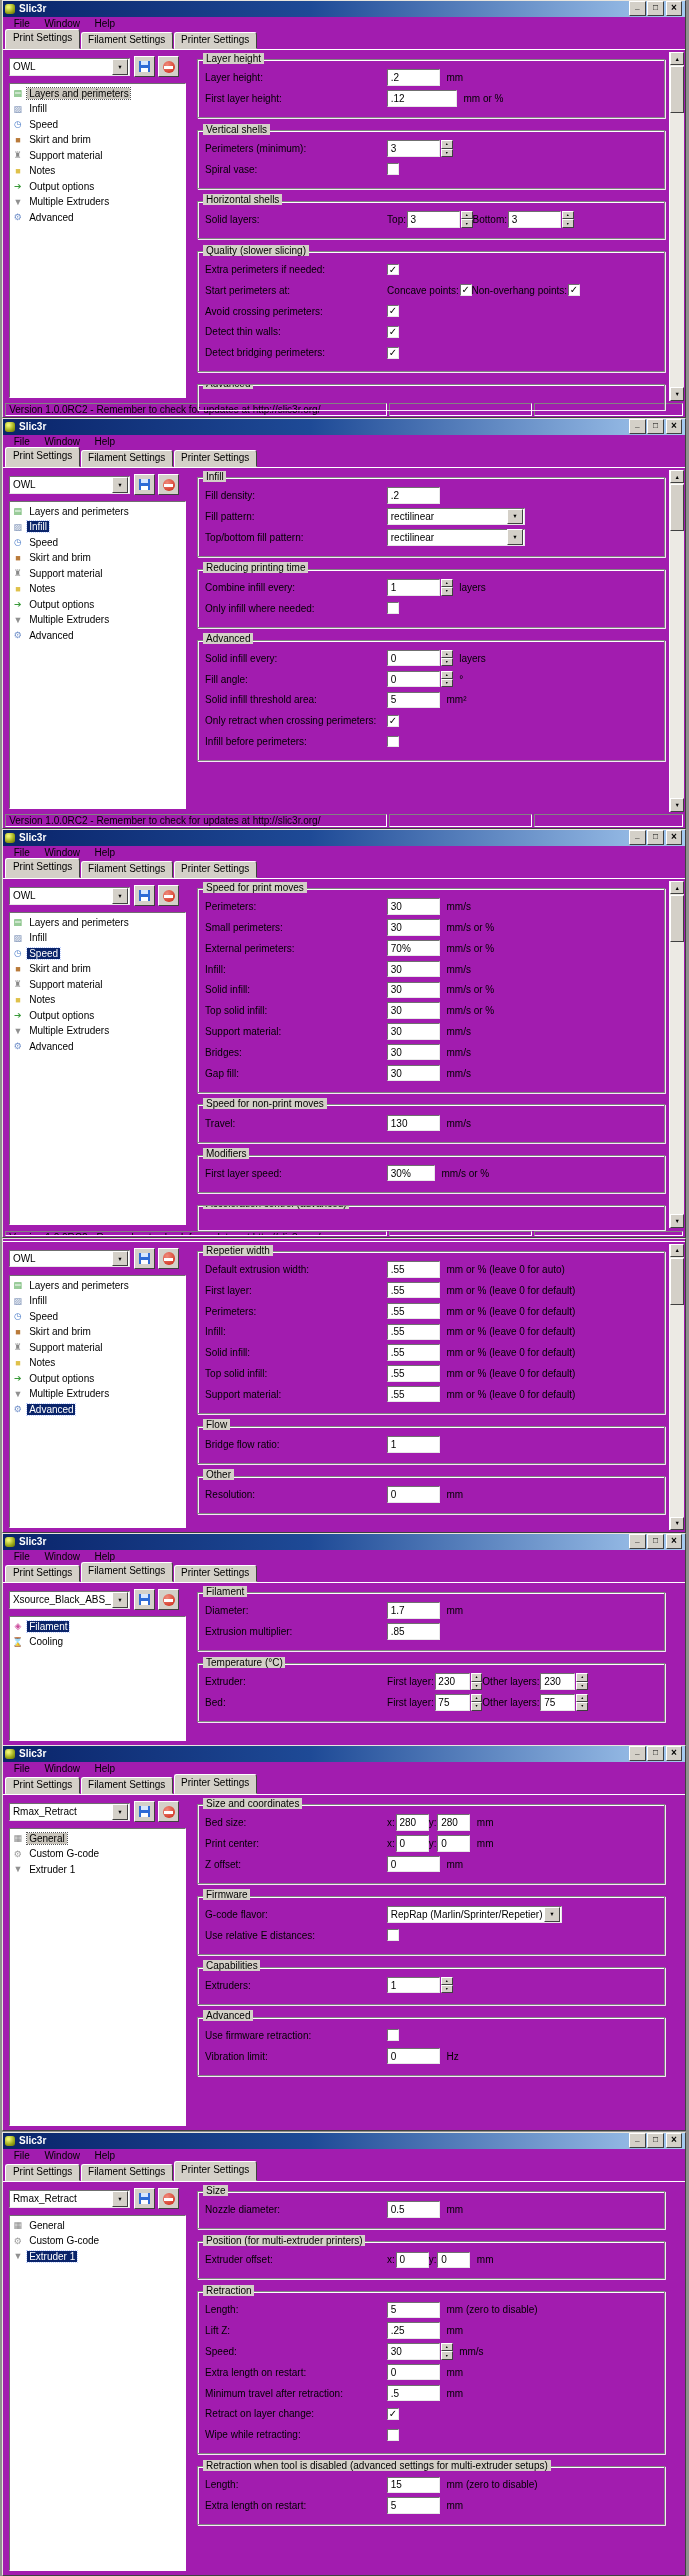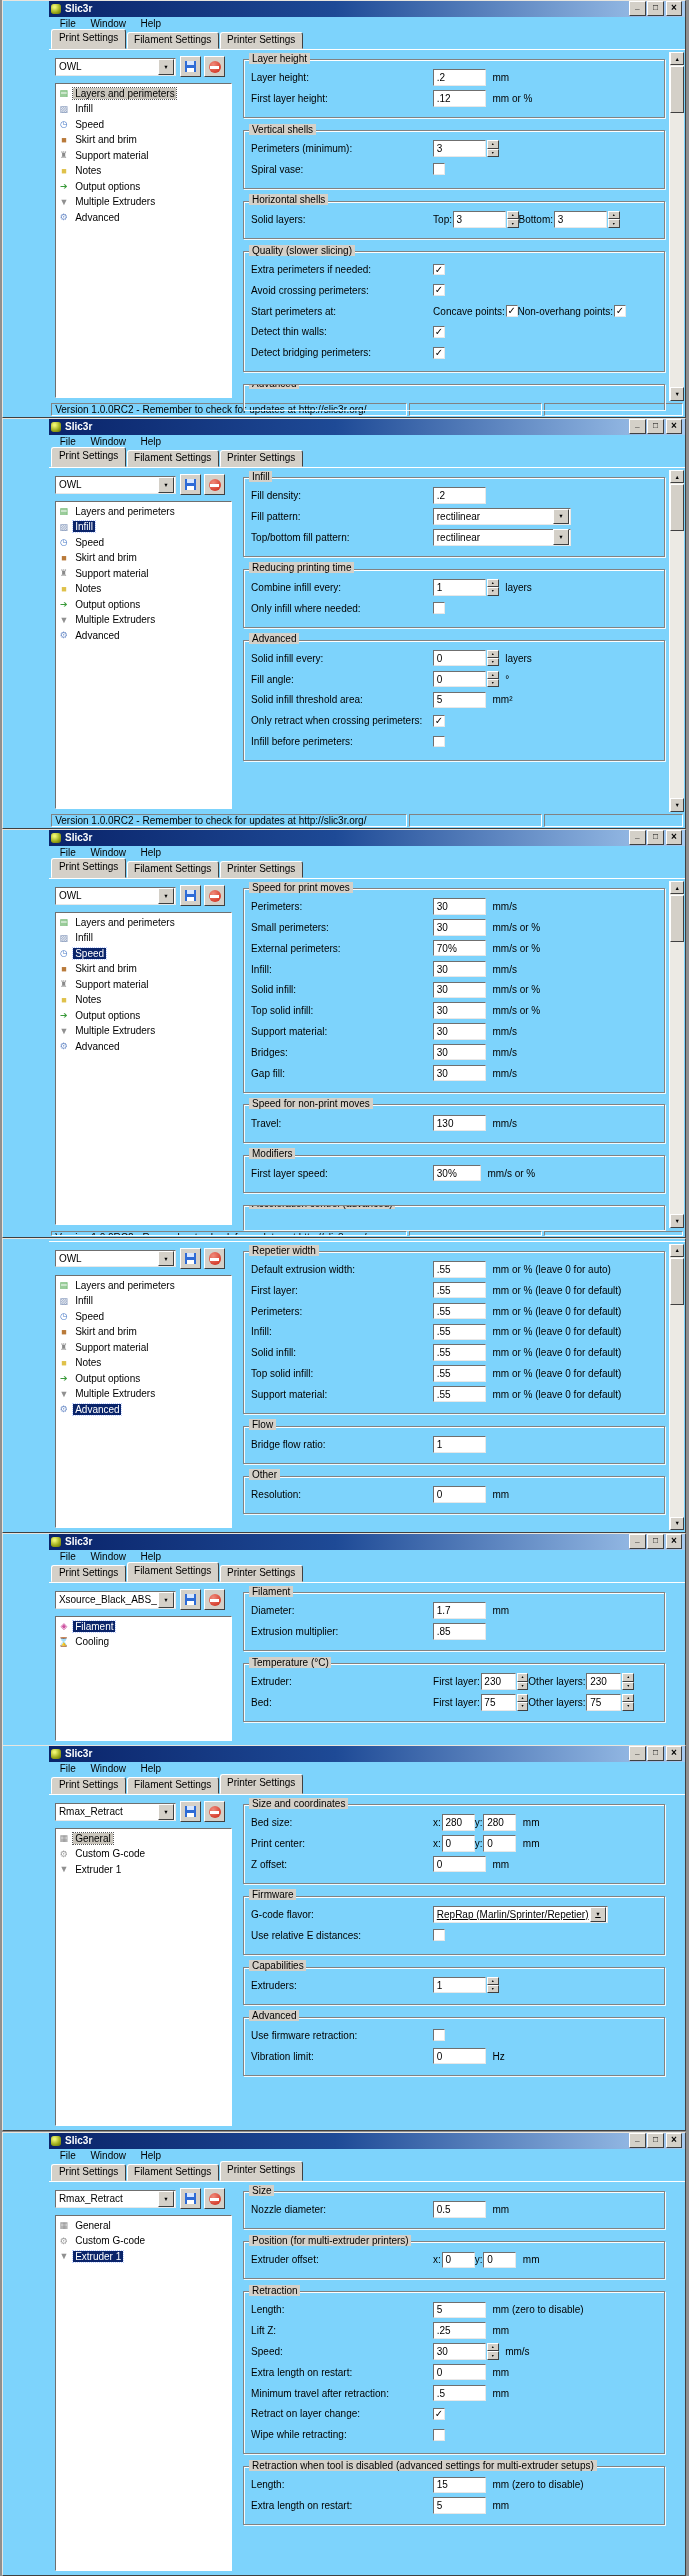--- a/index.html
+++ b/index.html
@@ -5,10 +5,10 @@
   html,body{margin:0;padding:0;}
   body{width:690px;height:2576px;position:relative;background:#8f8f8f;
        font-family:"Liberation Sans","DejaVu Sans",sans-serif;font-size:10px;color:#000;}
-  .win{position:absolute;left:1.8px;width:684px;background:#7dd3fc;
+  .win{position:absolute;left:1.8px;width:684px;background:#a21caf;
        border-top:0.9px solid #e8e5de;border-left:0.9px solid #e8e5de;
        border-right:1.8px solid #404040;border-bottom:1.8px solid #404040;
-       box-sizing:border-box;overflow:hidden;display:flex;flex-direction:column;padding-left:46px;}
+       box-sizing:border-box;overflow:hidden;display:flex;flex-direction:column;}
   
   .titlebar{height:15.5px;display:flex;align-items:center;flex-shrink:0;
             background:linear-gradient(90deg,#0a246a 0%,#1e4a96 45%,#a6caf0 100%);}

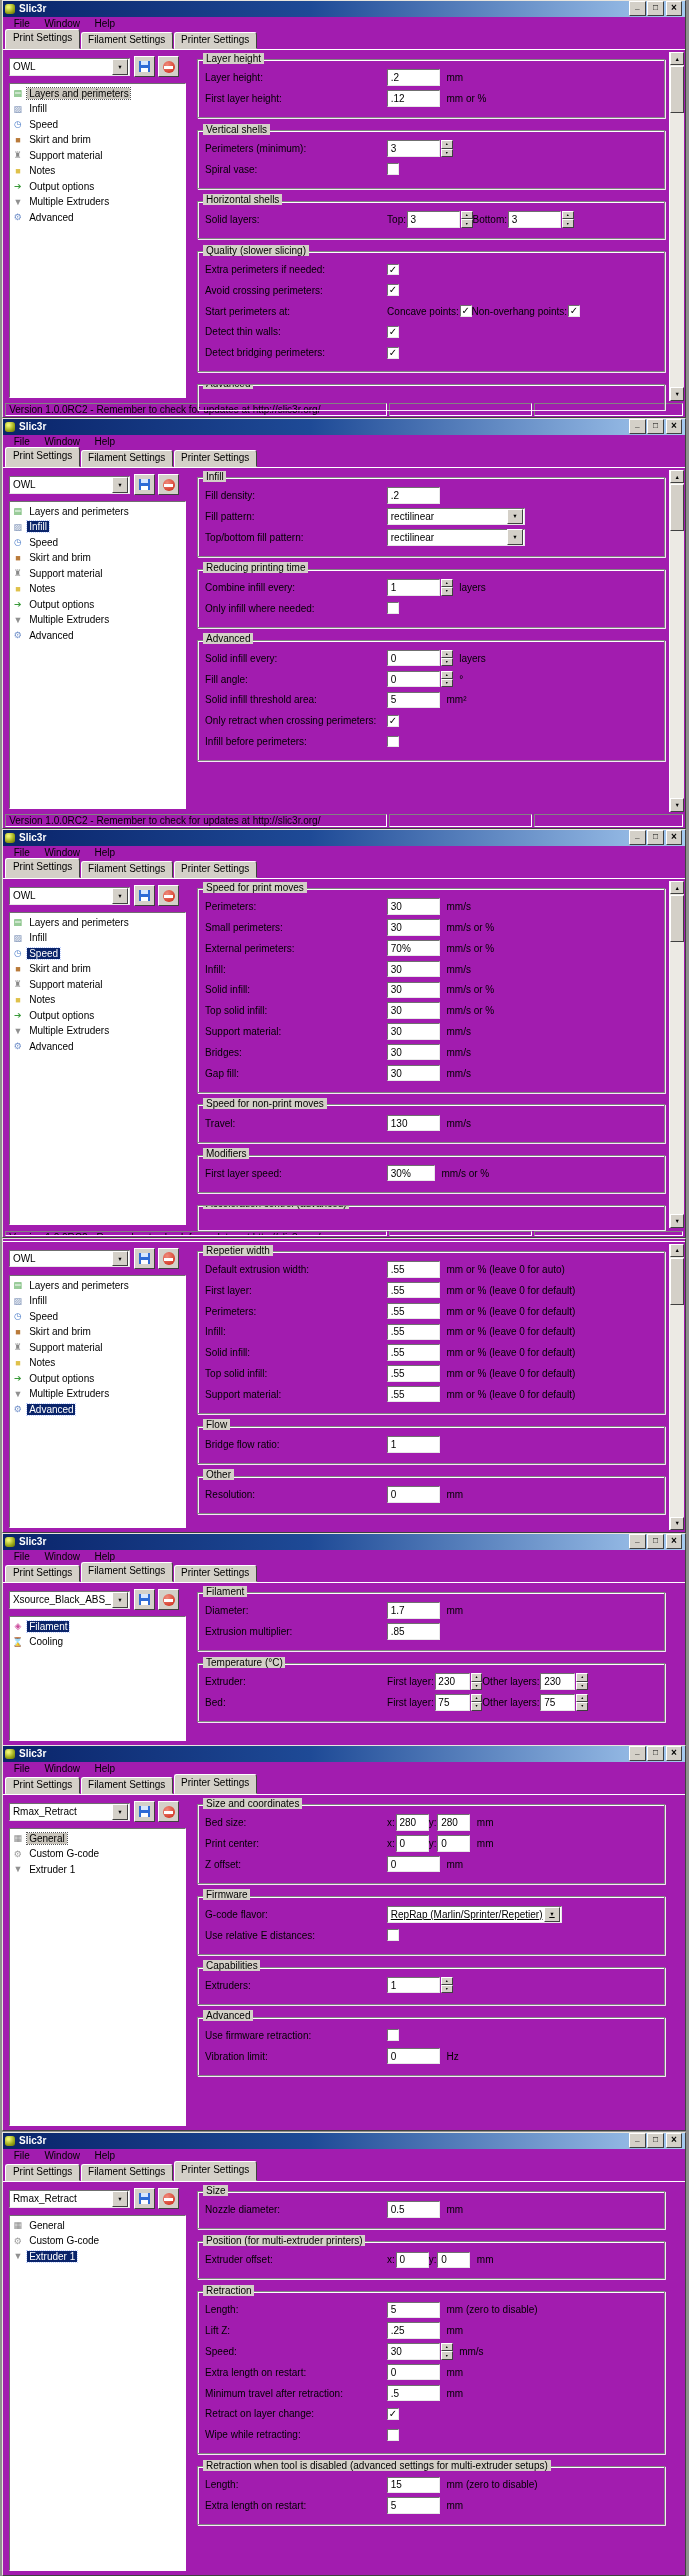--- a/index.html
+++ b/index.html
@@ -194,7 +194,7 @@
               <span class="rlabel">First layer height:</span>
               <span class="rctls">
                 <span class="ctl">
-                  <span class="tf" style="width: 53px;">
+                  <span class="tf" style="width: 70px;">
                     <span>.12</span>
                   </span>
                 </span>

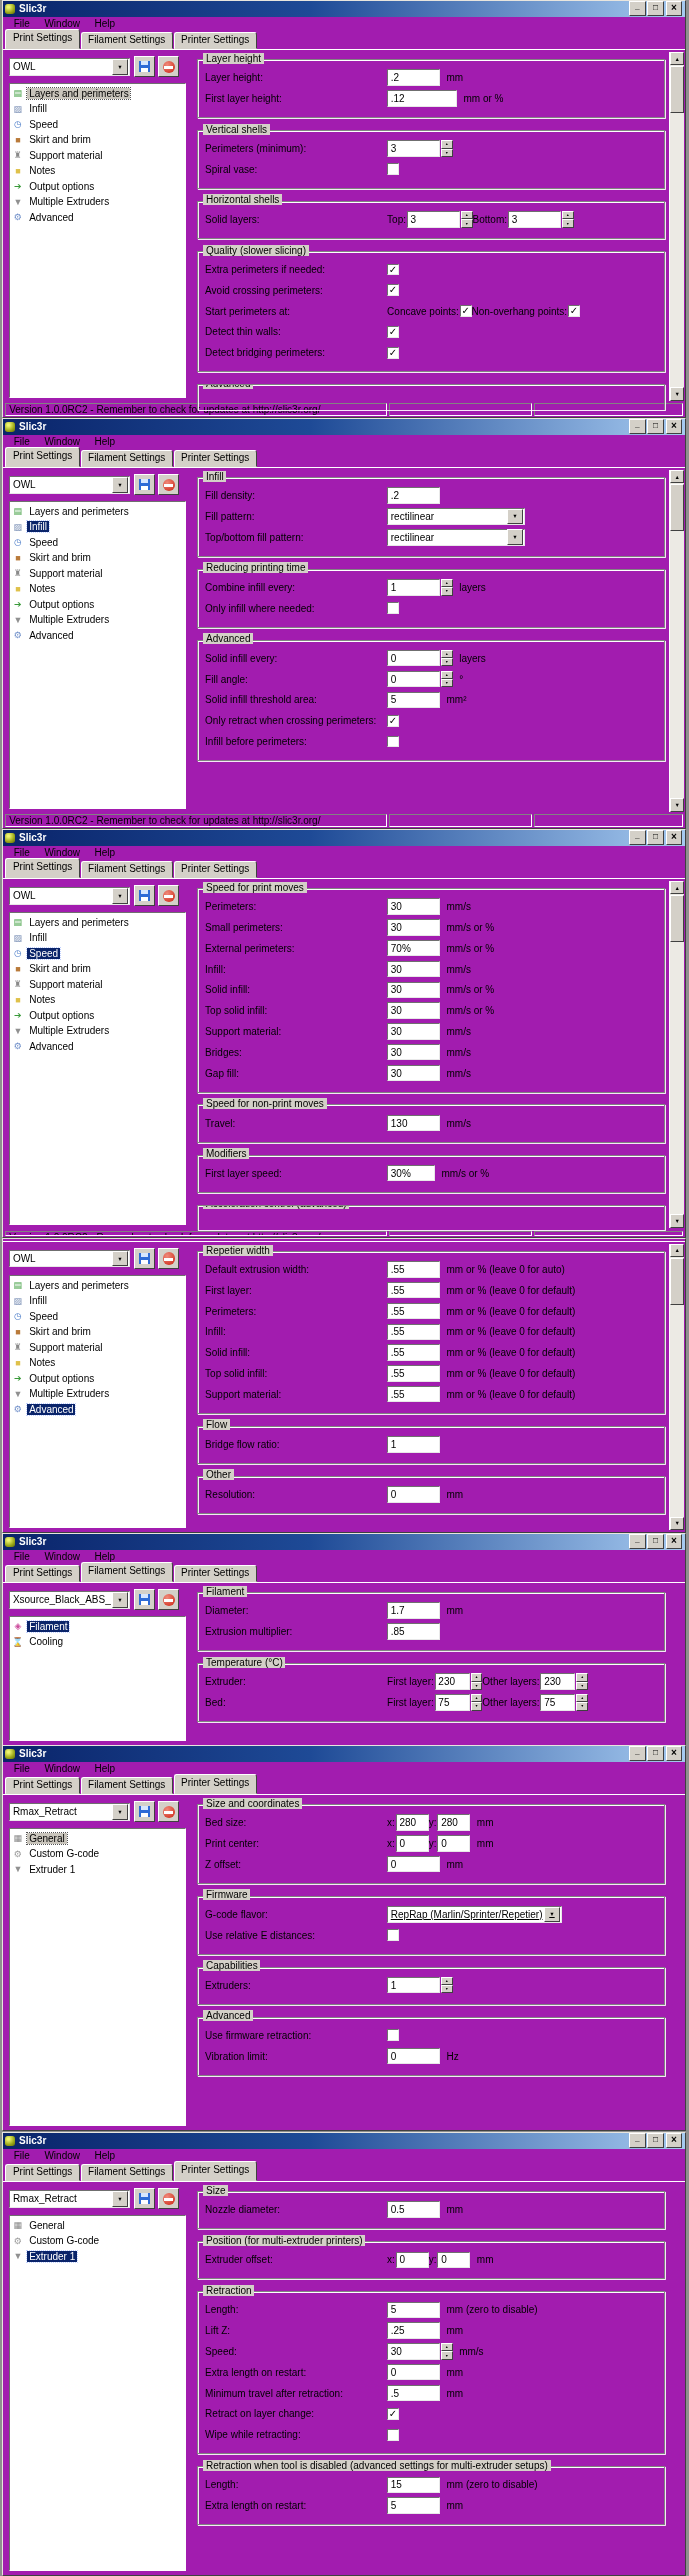--- a/index.html
+++ b/index.html
@@ -266,14 +266,6 @@
               </span>
             </div>
             <div class="row">
-              <span class="rlabel">Avoid crossing perimeters:</span>
-              <span class="rctls">
-                <span class="ctl">
-                  <span class="cb checked"></span>
-                </span>
-              </span>
-            </div>
-            <div class="row">
               <span class="rlabel">Start perimeters at:</span>
               <span class="rctls">
                 <span class="ctl">
@@ -282,6 +274,14 @@
                 </span>
                 <span class="ctl">
                   <span class="pfx">Non-overhang points:</span>
+                  <span class="cb checked"></span>
+                </span>
+              </span>
+            </div>
+            <div class="row">
+              <span class="rlabel">Avoid crossing perimeters:</span>
+              <span class="rctls">
+                <span class="ctl">
                   <span class="cb checked"></span>
                 </span>
               </span>

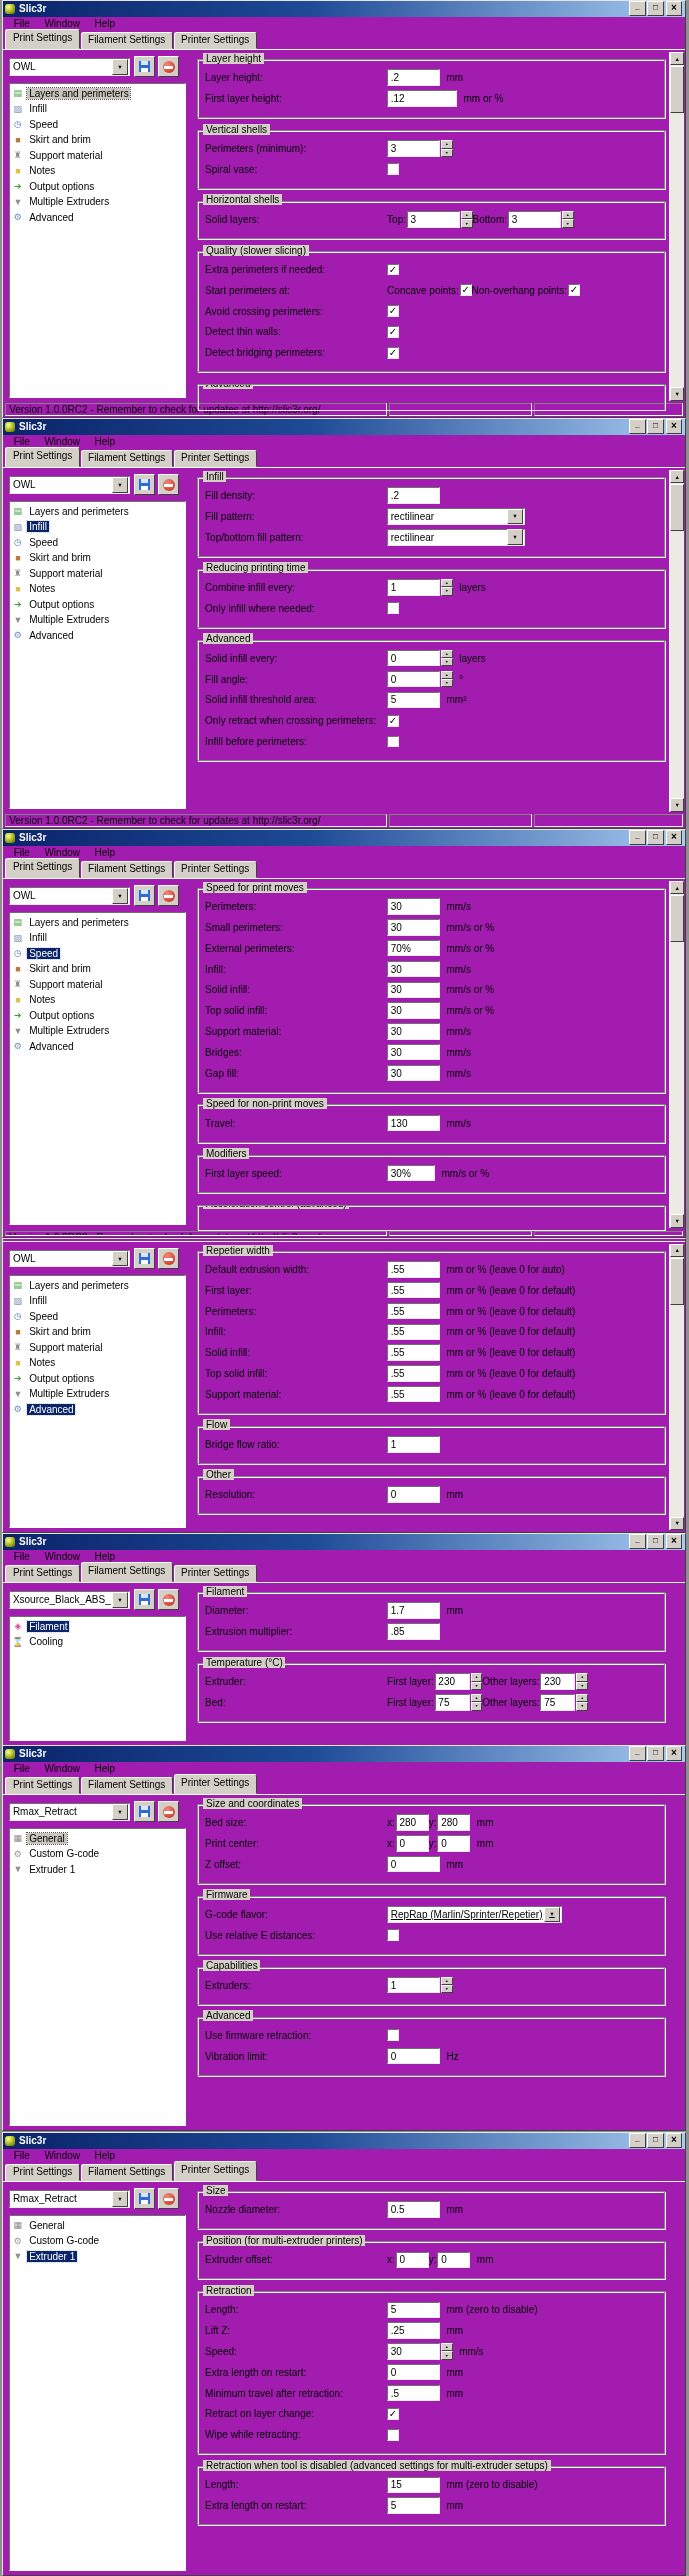--- a/index.html
+++ b/index.html
@@ -1149,7 +1149,7 @@
               <span class="rlabel">G-code flavor:</span>
               <span class="rctls">
                 <span class="ctl">
-                  <span class="dd" style="width: 175px; text-decoration: underline;">
+                  <span class="dd" style="width: 175px;">
                     <span class="dval">RepRap (Marlin/Sprinter/Repetier)</span>
                     <span class="darr"></span>
                   </span>

